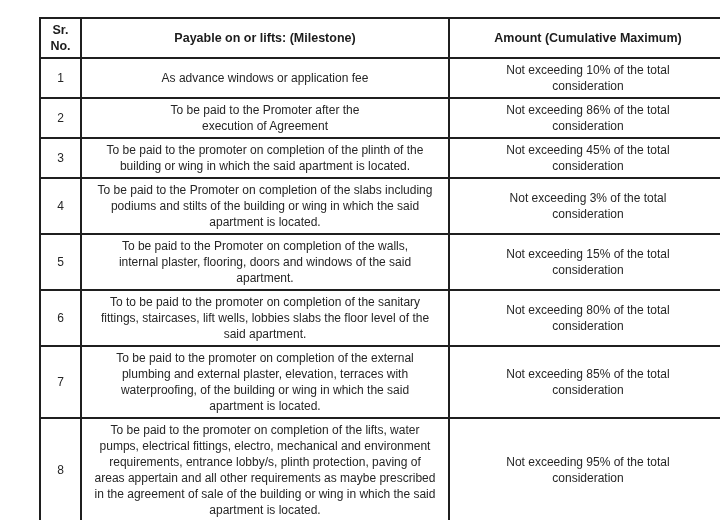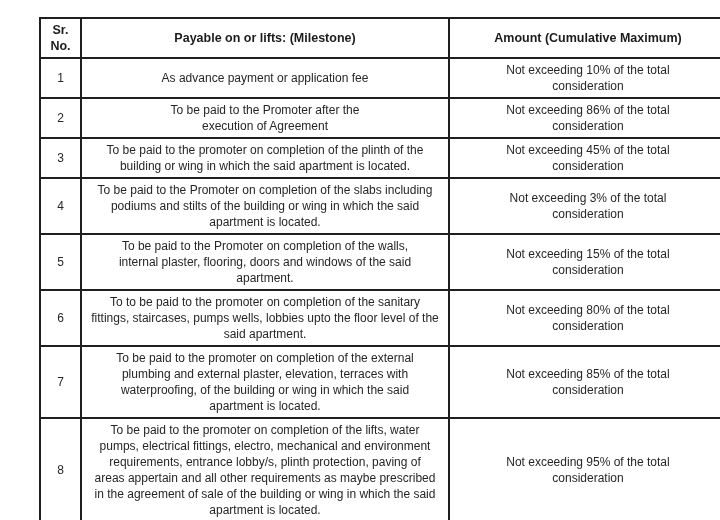--- a/index.html
+++ b/index.html
@@ -70,7 +70,7 @@
     <tbody>
       <tr>
         <td class="cell-sr">1</td>
-        <td>As advance payment or application fee</td>
+        <td>As advance windows or application fee</td>
         <td>Not exceeding 10% of the total
 consideration</td>
       </tr>

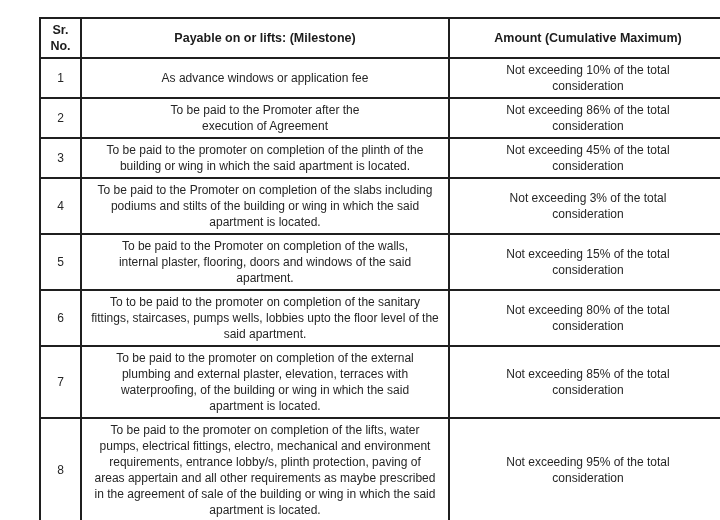--- a/index.html
+++ b/index.html
@@ -107,7 +107,7 @@
       <tr>
         <td class="cell-sr">6</td>
         <td>To to be paid to the promoter on completion of the sanitary
-fittings, staircases, pumps wells, lobbies upto the floor level of the
+fittings, staircases, lift wells, lobbies slabs the floor level of the
 said apartment.</td>
         <td>Not exceeding 80% of the total
 consideration</td>

